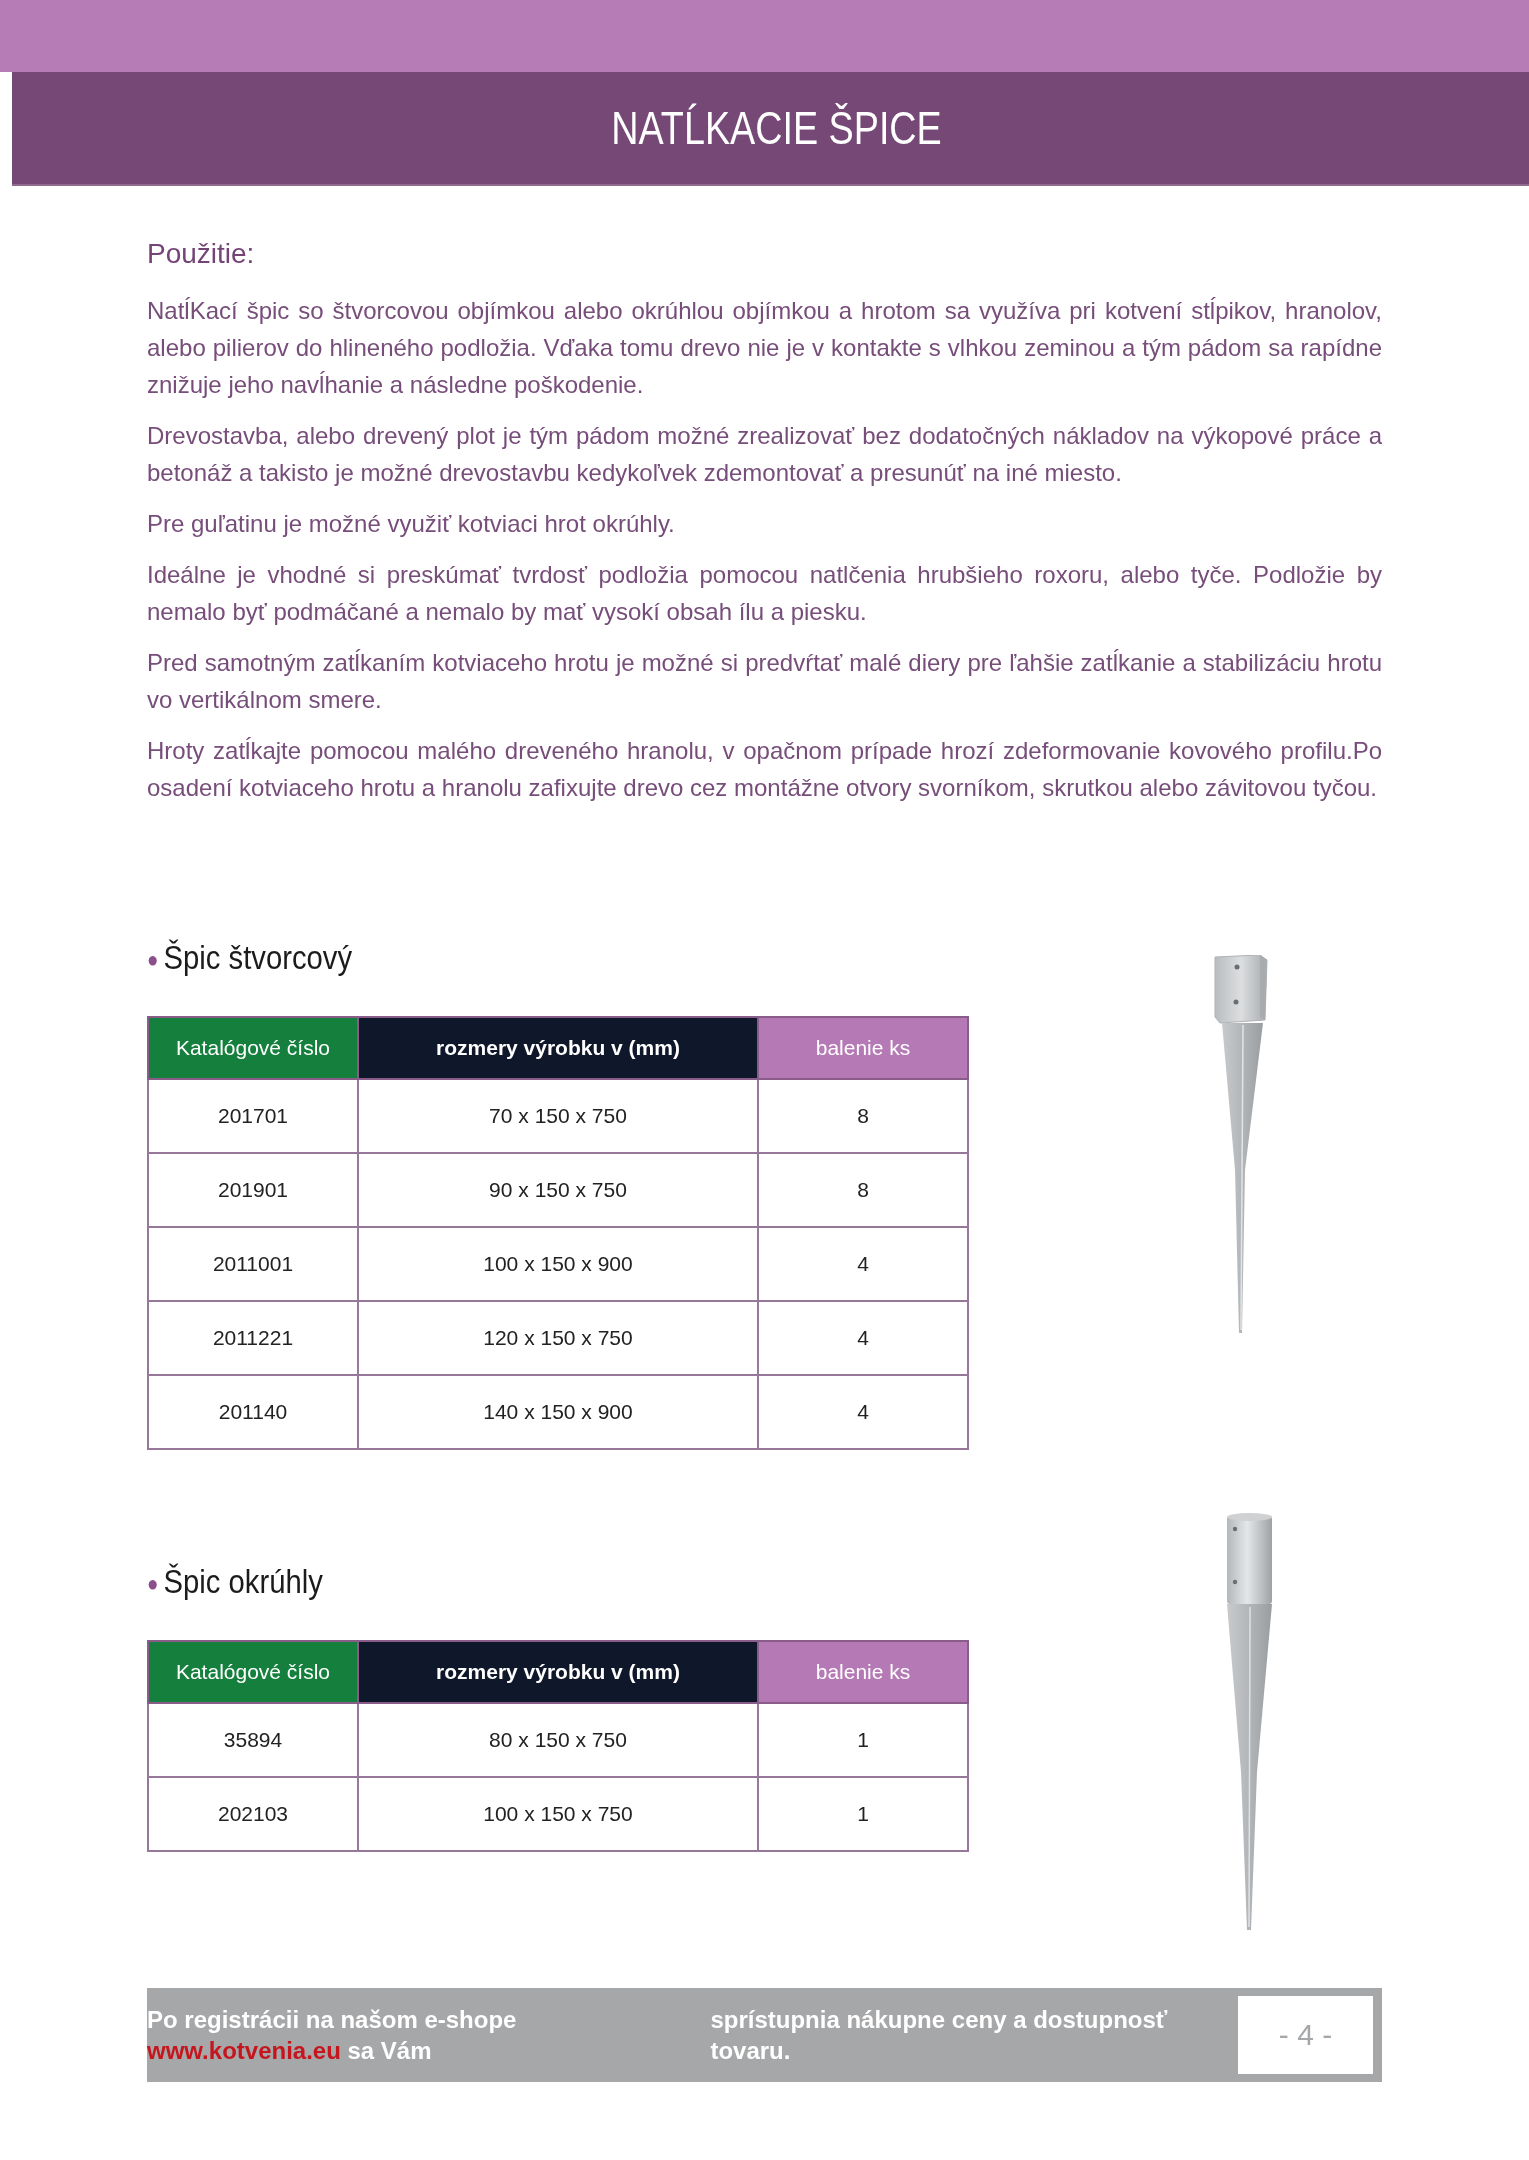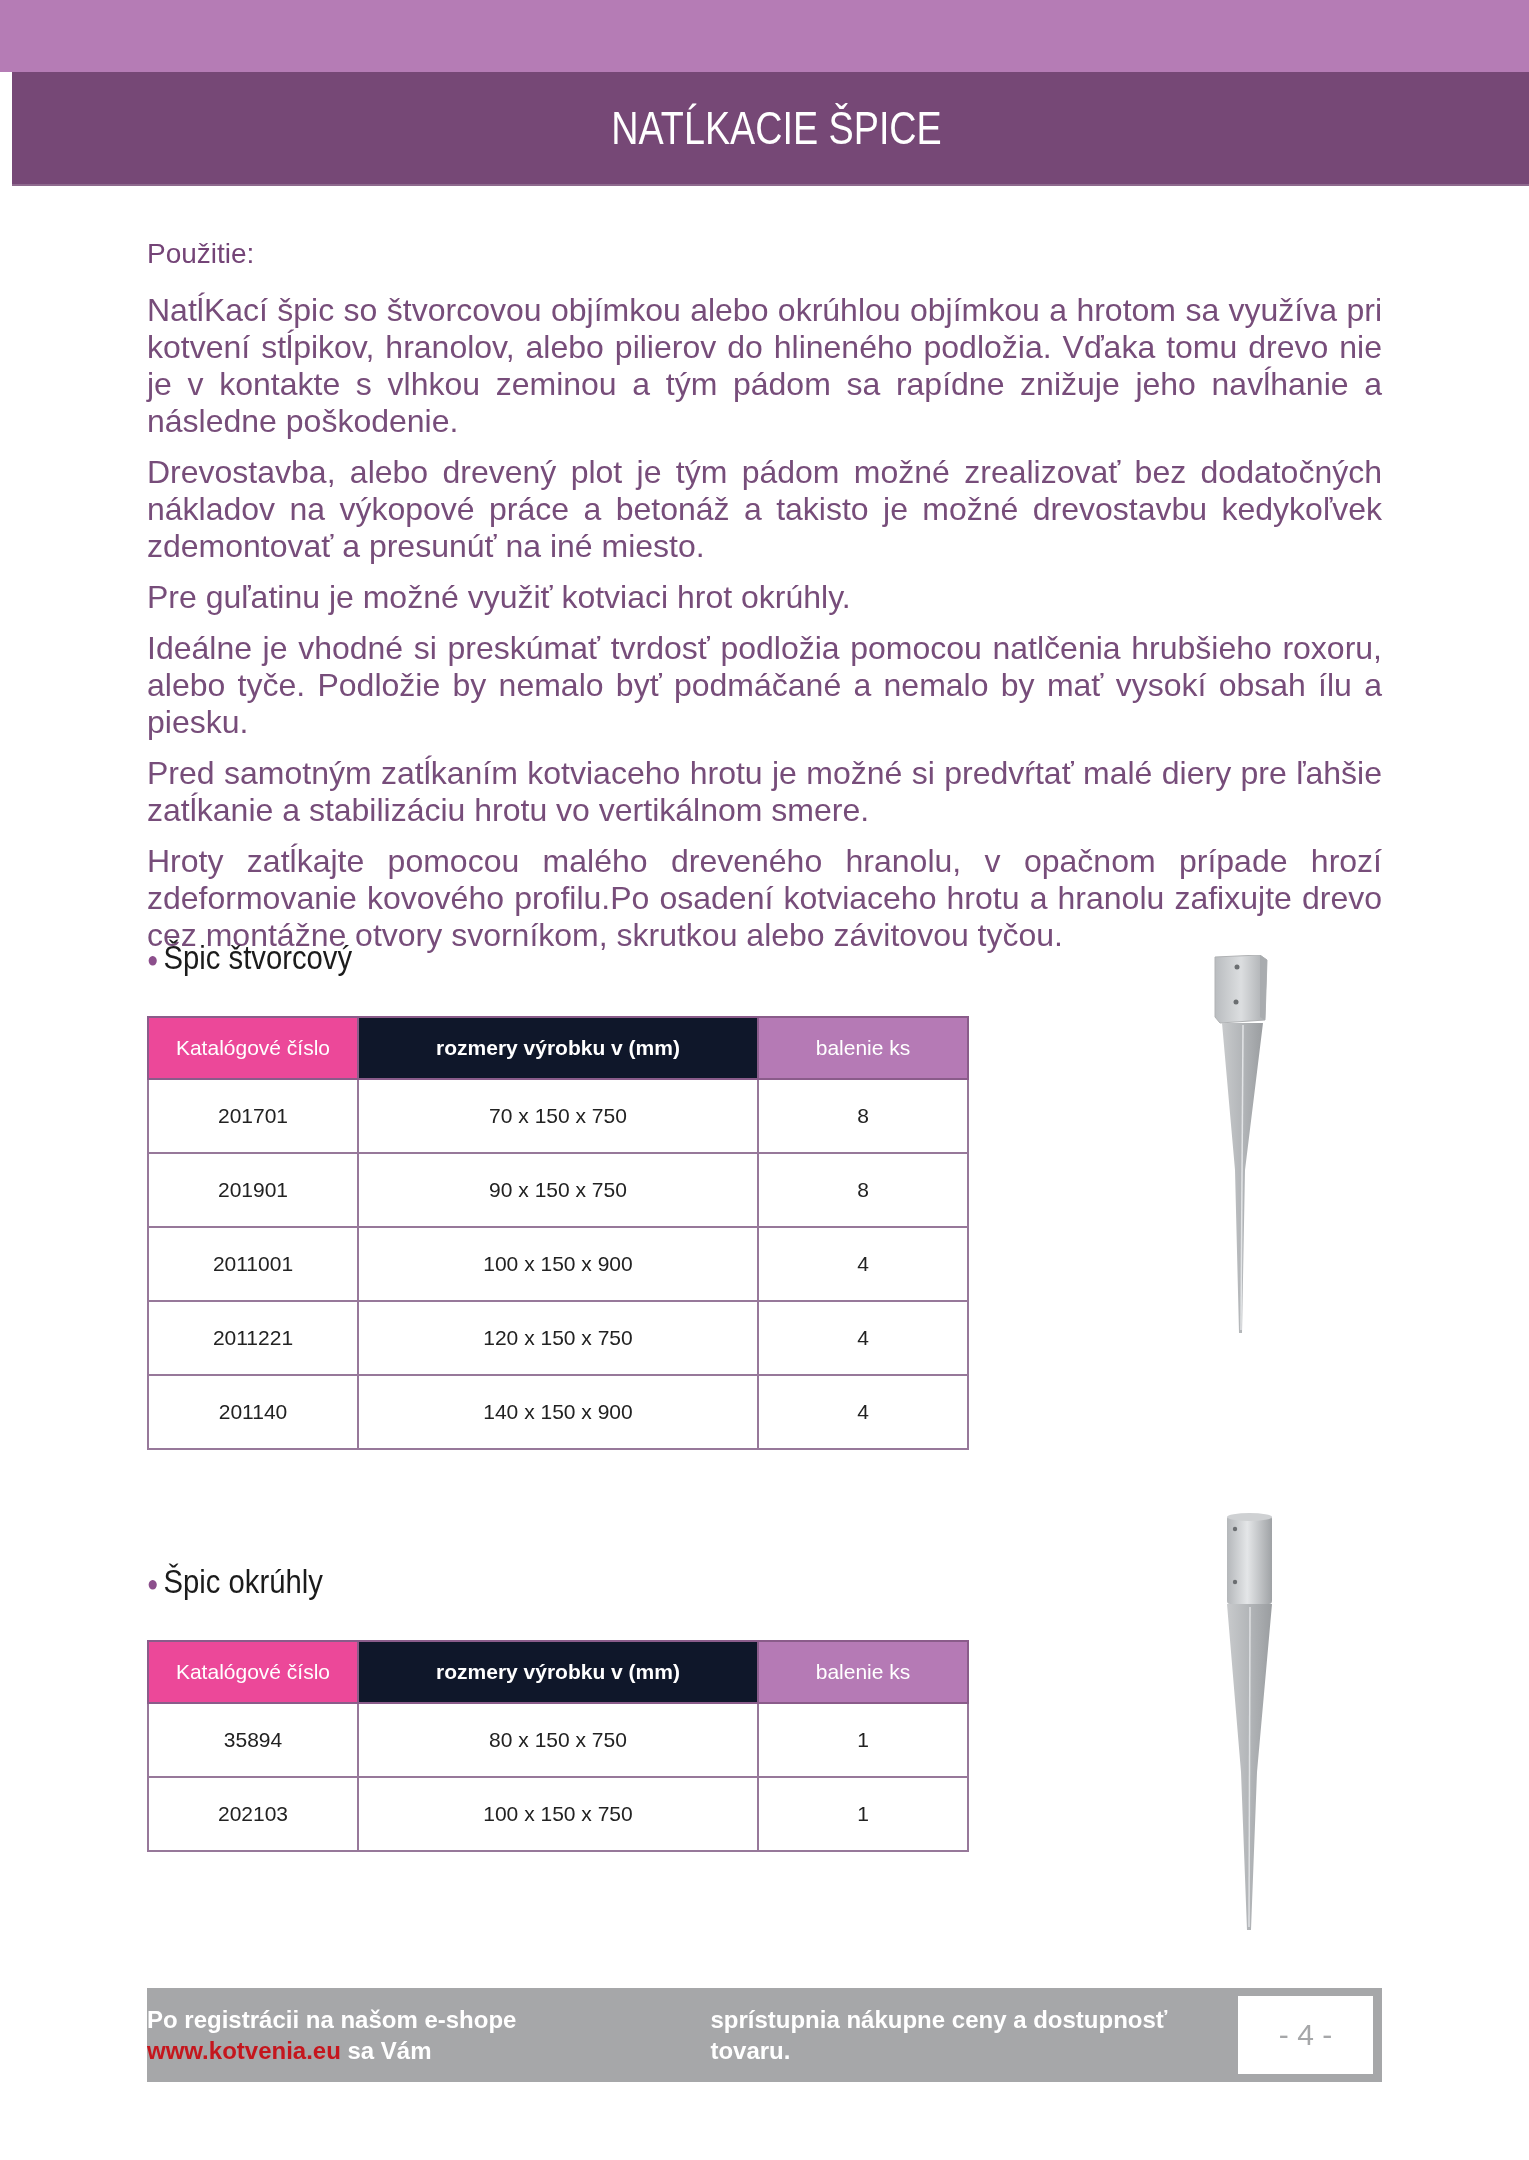--- a/index.html
+++ b/index.html
@@ -20,7 +20,7 @@
   }
   .content { position: absolute; left: 147px; top: 238px; width: 1235px; color: #774d7a; }
   .usage-heading { font-weight: normal; font-size: 28px; margin: 0 0 22px 0; color: #744477; }
-  .para { font-size: 32px; line-height: 37px; margin: 0 0 14px 0; text-align: justify; }
+  .para { font-size: 24px; line-height: 37px; margin: 0 0 14px 0; text-align: justify; }
   .section-title {
     position: absolute; left: 147px; font-size: 34px; color: #1b1b1b;
     font-family: "Liberation Sans", sans-serif;

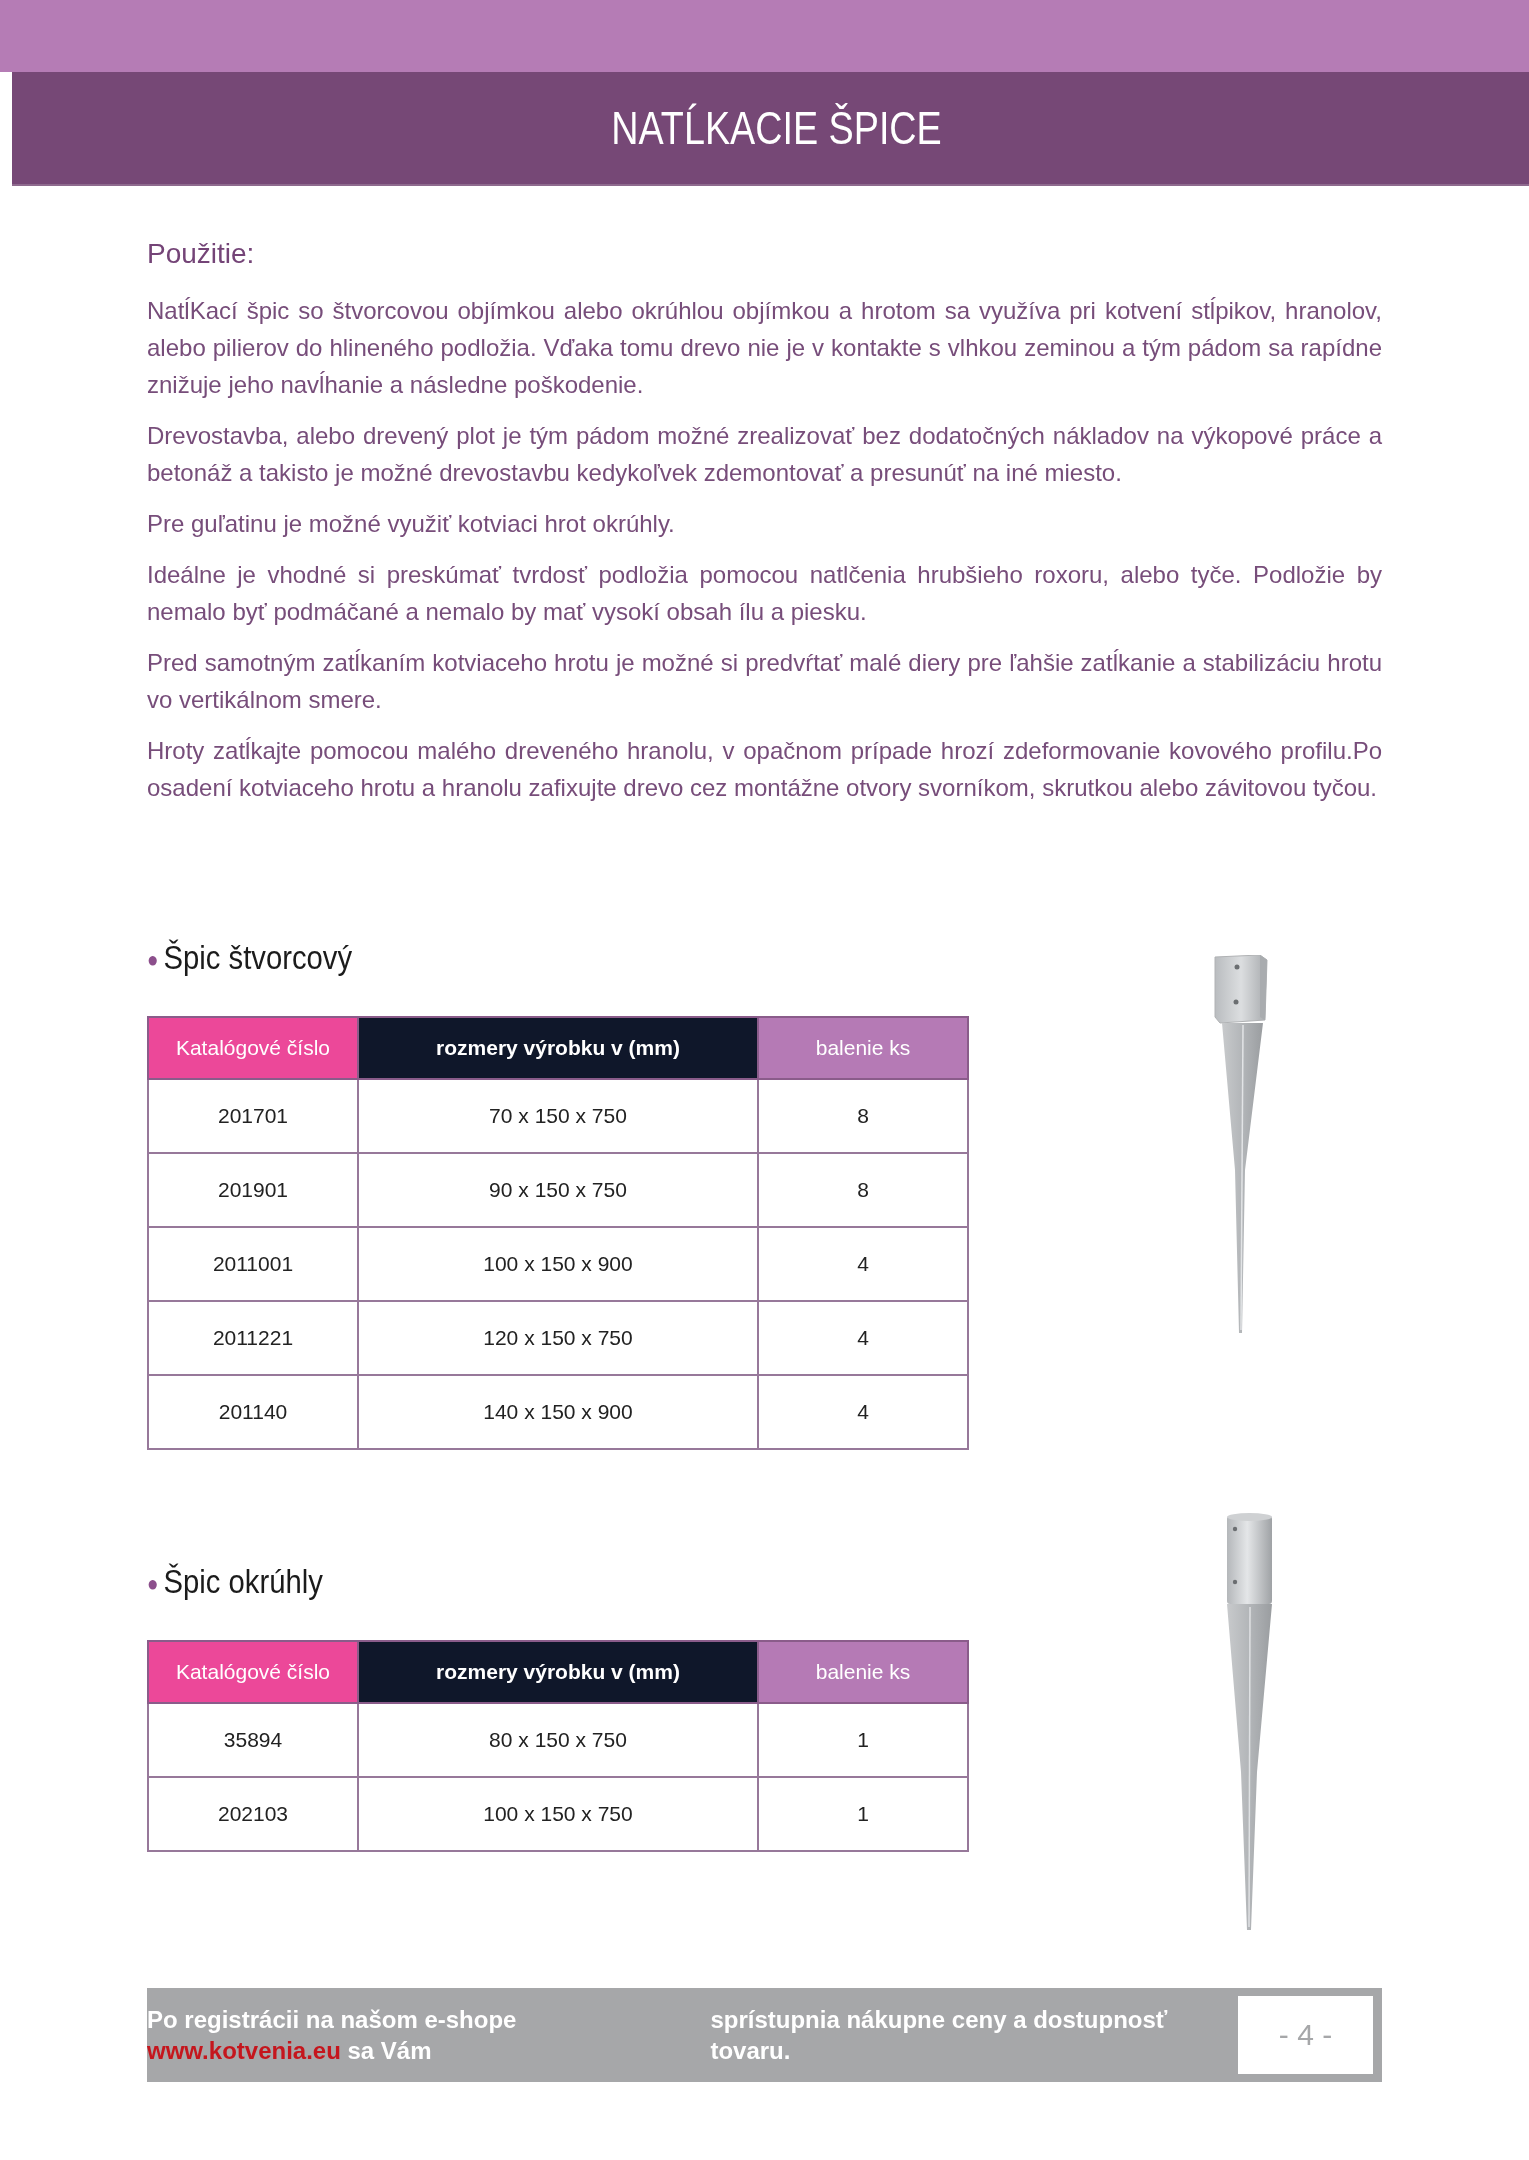--- a/index.html
+++ b/index.html
@@ -35,7 +35,7 @@
     height: 58px; color: #ffffff; font-weight: normal; font-size: 21px;
     border: 2px solid #8a5c8a;
   }
-  table.spec th.c1 { background: #ec4899; width: 206px; margin-left: 48px; }
+  table.spec th.c1 { background: #15803d; width: 206px; margin-left: 48px; }
   table.spec th.c2 { background: #0f172a; width: 396px; font-weight: bold; }
   table.spec th.c3 { background: #b57ab5; }
   table.spec td {

